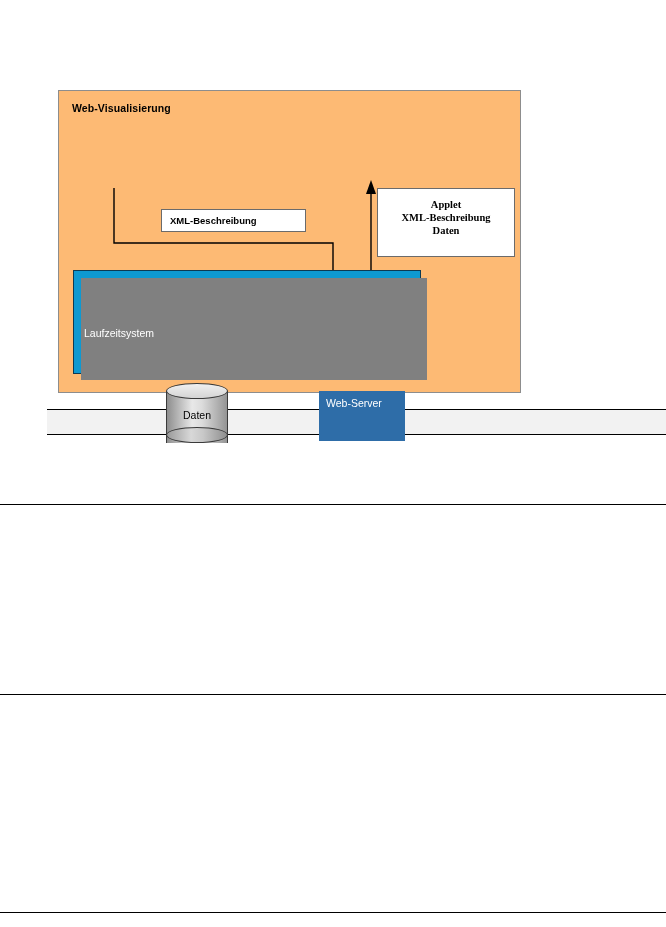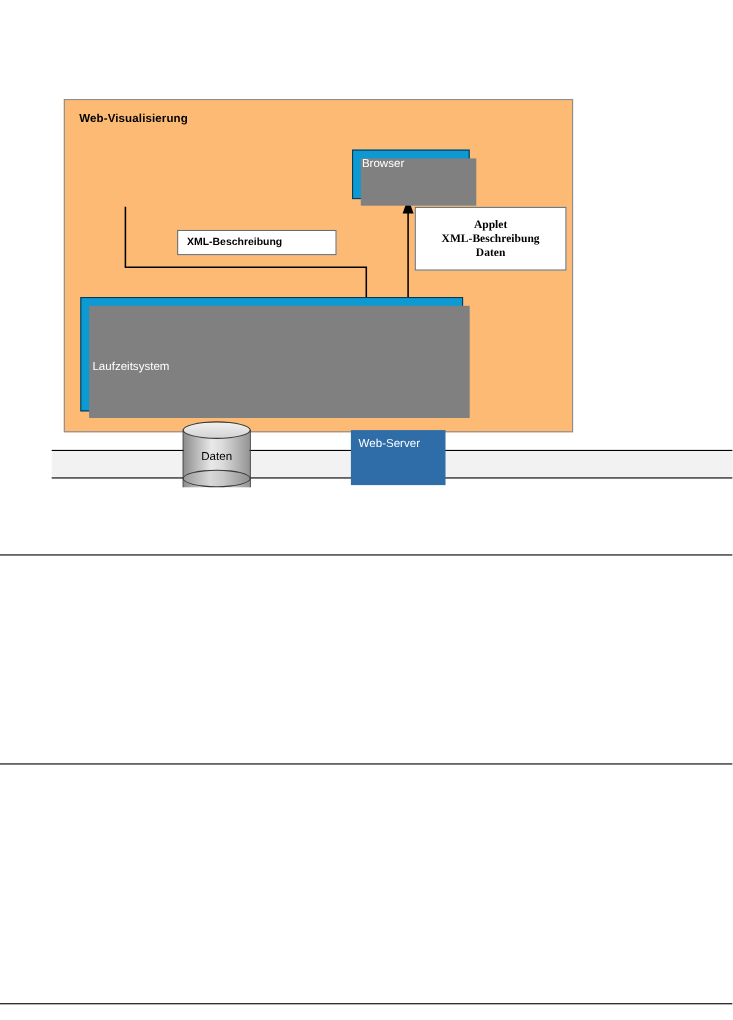--- a/index.html
+++ b/index.html
@@ -294,9 +294,6 @@
   </svg>
 
 
-  <div class="shadow-box" id="box-browser">
-    <span class="label">Browser</span>
-  </div>
 
   <div class="white-box" id="box-xml">
     <span class="label">XML-Beschreibung</span>

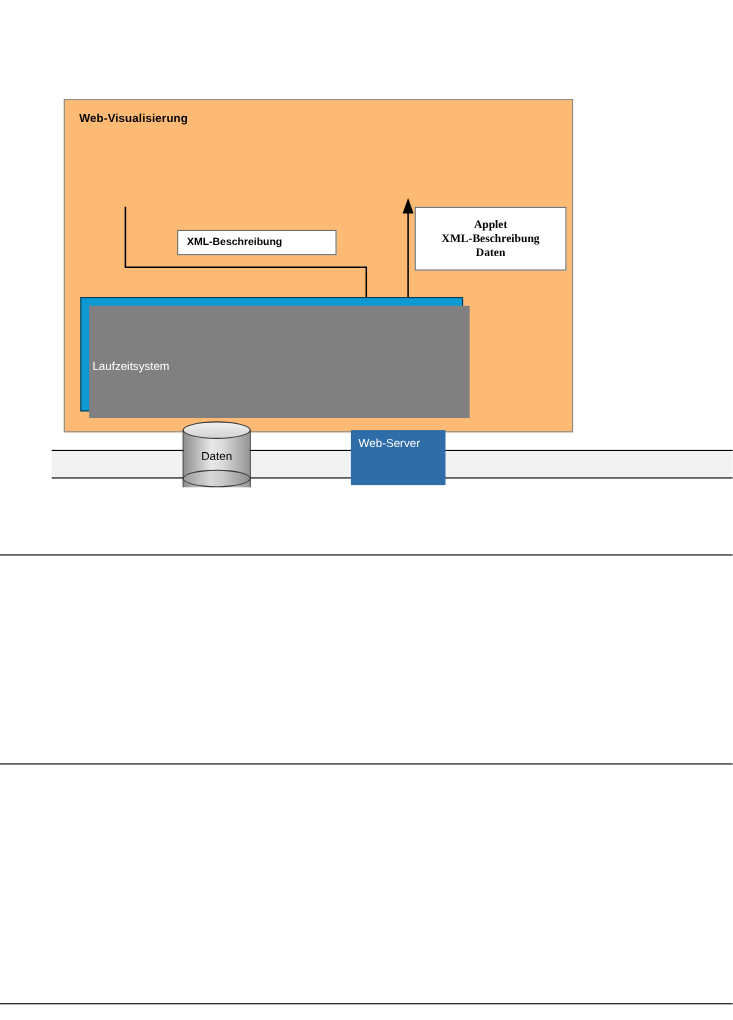--- a/index.html
+++ b/index.html
@@ -176,7 +176,7 @@
     left: 318px;
     top: 97px;
     width: 138px;
-    height: 58px;
+    height: 69px;
   }
   #box-applet > .label {
     position: absolute;

